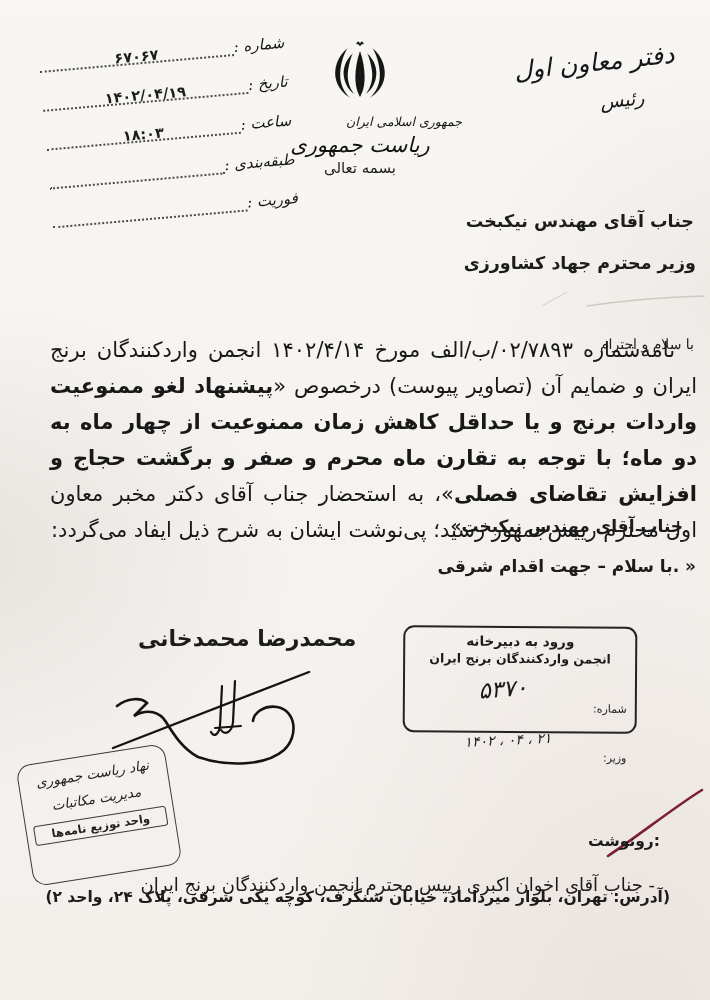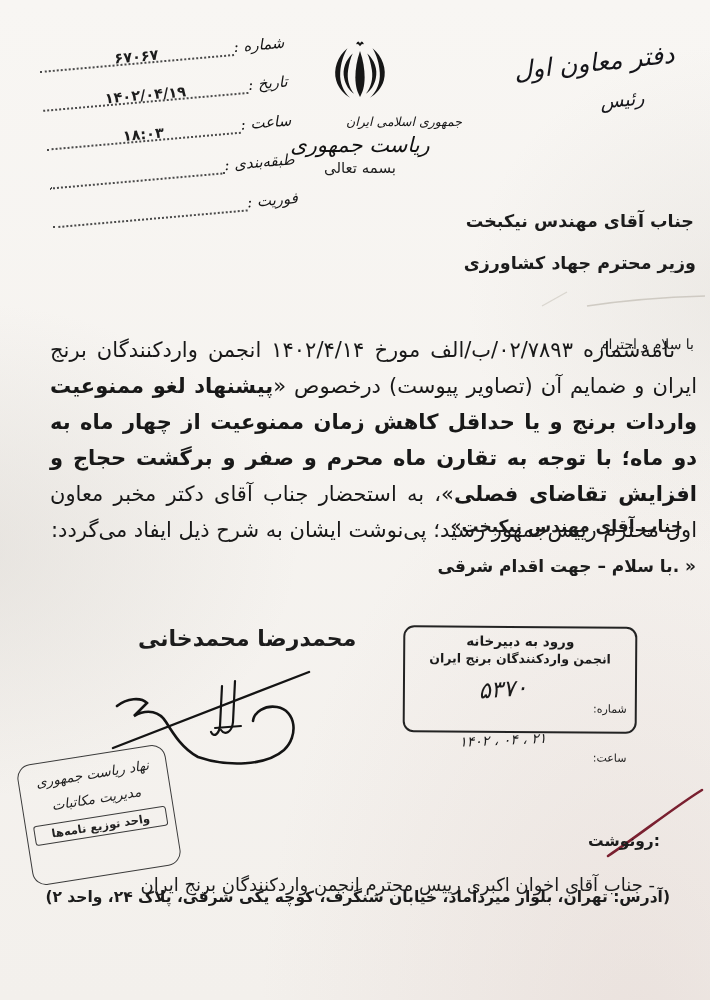--- a/index.html
+++ b/index.html
@@ -156,7 +156,7 @@
       <span class="hw num">۵۳۷۰</span>
     </div>
     <div class="row">
-      <span class="lab">ساعت:</span>
+      <span class="lab">وزیر:</span>
       <span class="hw date">۱۴۰۲ ، ۰۴ ، ۲۱</span>
     </div>
   </div>

